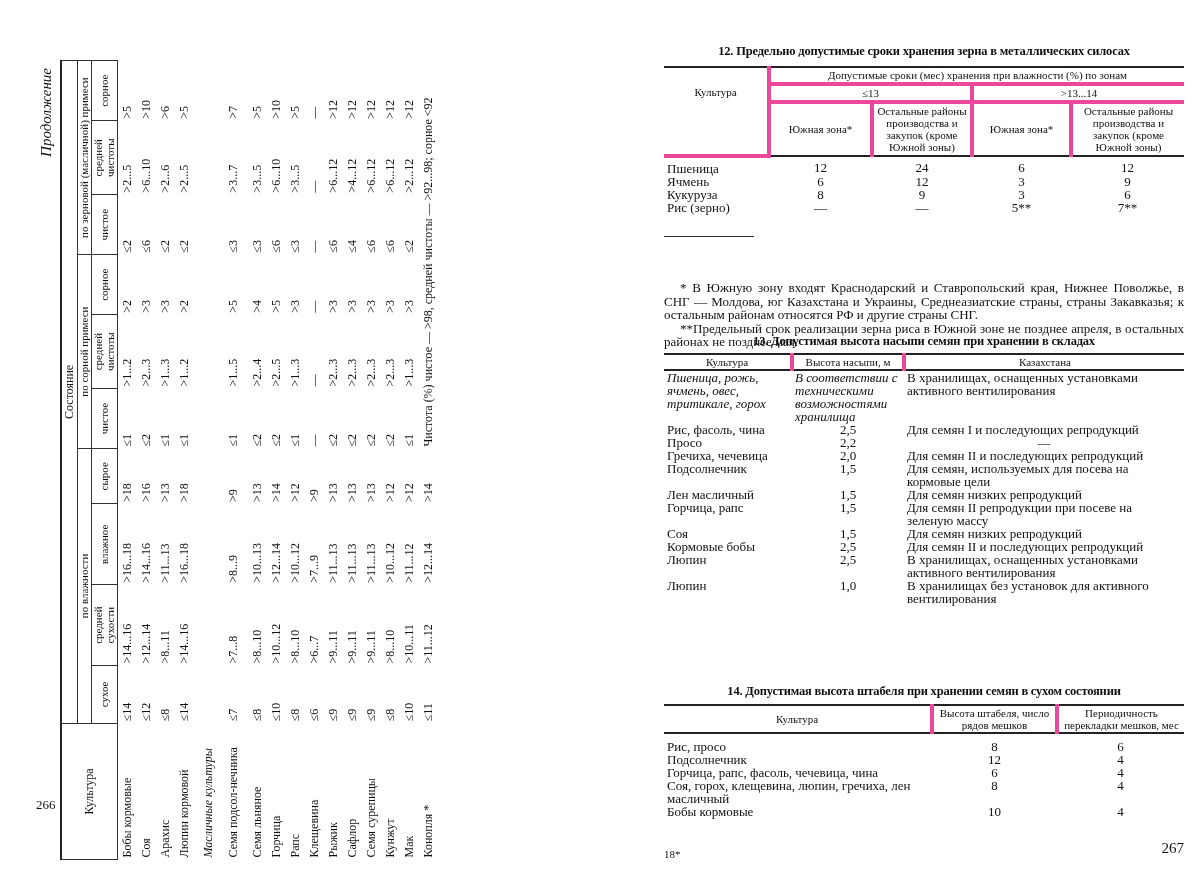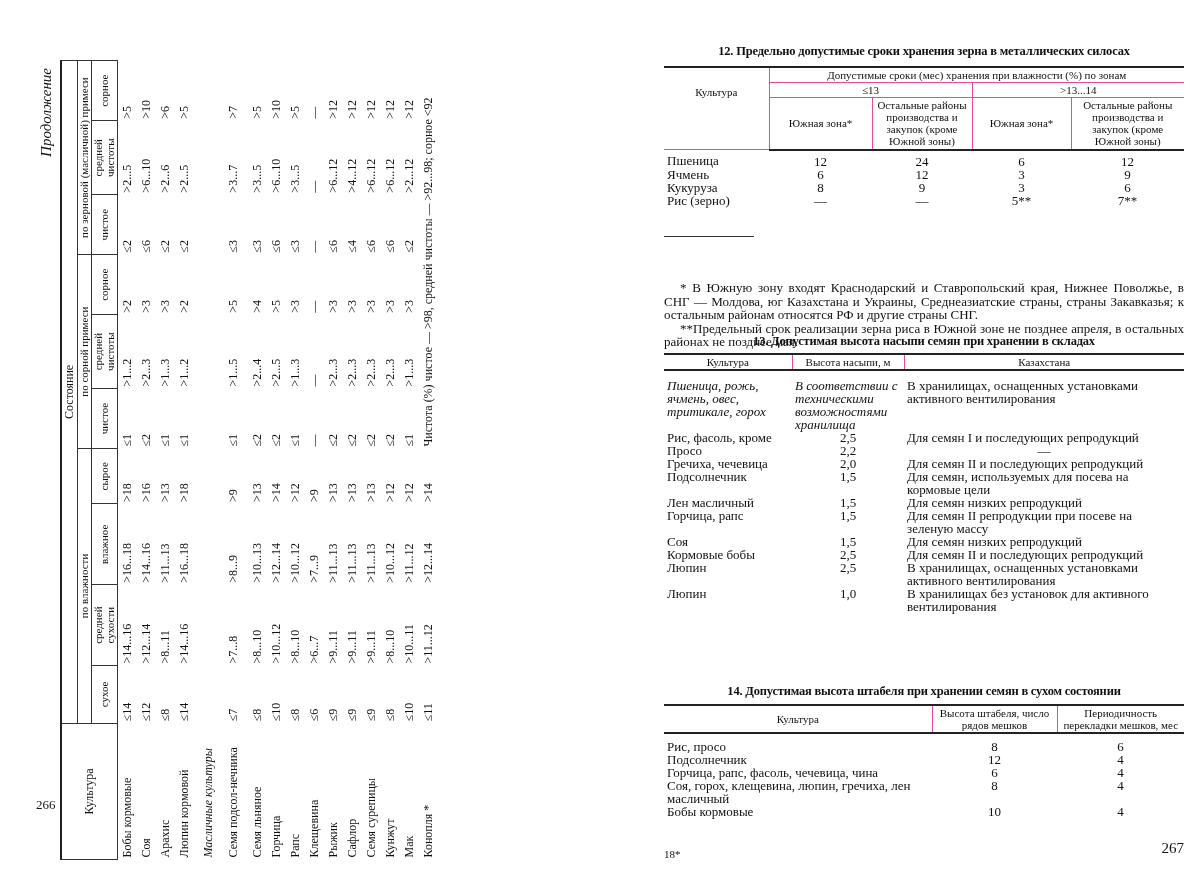--- a/index.html
+++ b/index.html
@@ -27,7 +27,7 @@
   .tcap { text-align:center; font-weight:bold; font-size:12.5px; letter-spacing:-0.2px;font-family:Liberation Serif, serif; }
   .cap12 { position:absolute; left:0; top:44px; width:520px; }
   table.t { border-collapse:collapse; font-size:13px; }
-  table.t th { font-weight:normal; font-size:11px; border:1px solid #ec4899; padding:1px 3px; line-height:1.1; }
+  table.t th { font-weight:normal; font-size:11px; border:4px solid #ec4899; padding:1px 3px; line-height:1.1; }
   table.t thead tr:first-child th { border-top:2px solid #222; }
   table.t thead tr:last-child th { border-bottom:2px solid #222; }
   table.t th:first-child { border-left:none; }

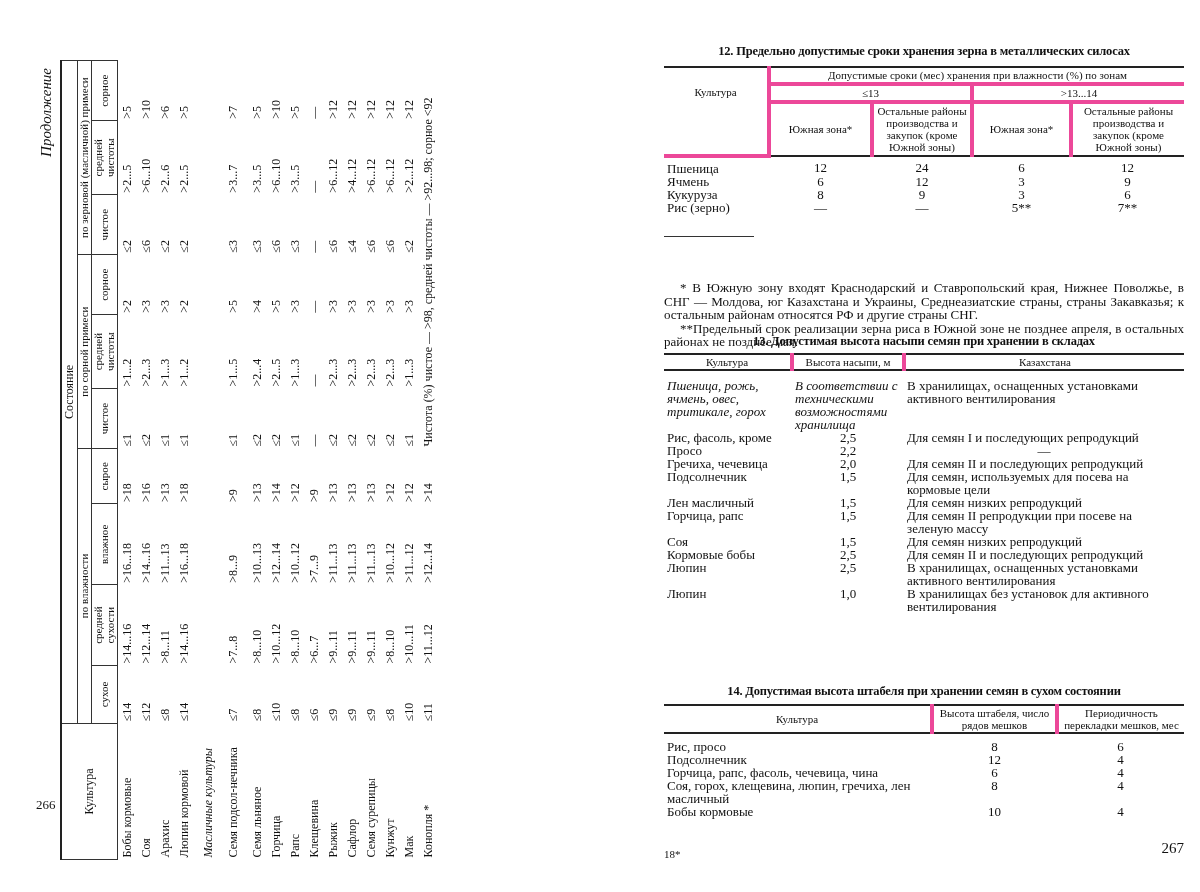--- a/index.html
+++ b/index.html
@@ -46,7 +46,7 @@
   .t13 { position:absolute; left:0; top:353px; width:520px; }
   .t13 td.n { text-align:center; }
   .t13 td.it { font-style:italic; }
-  .t13 tbody tr:first-child td { padding-top:8px; }
+  .t13 tbody tr:first-child td { }
 
   .cap14 { position:absolute; left:0; top:684px; width:520px; }
   .t14 { position:absolute; left:0; top:704px; width:520px; }

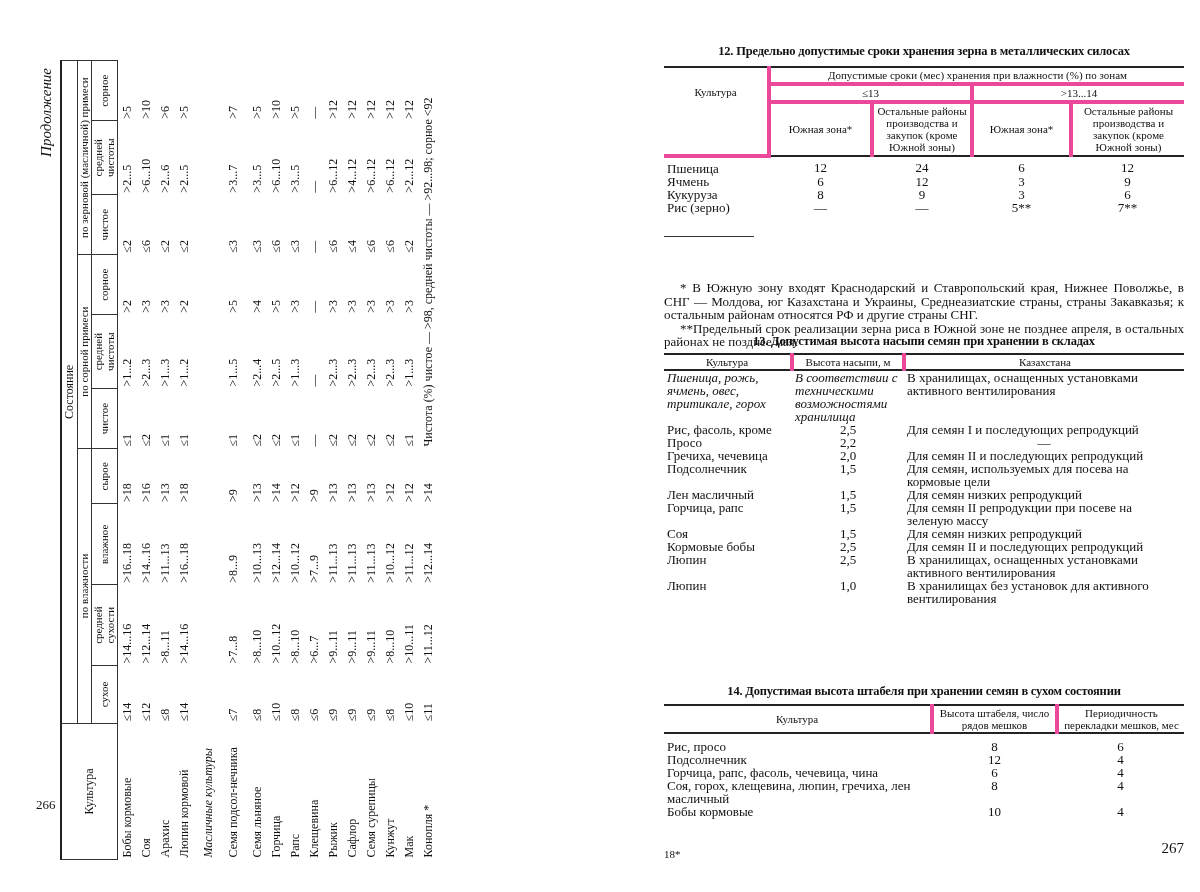--- a/index.html
+++ b/index.html
@@ -385,7 +385,7 @@
           <td>В хранилищах, оснащенных установками активного вентилирования</td>
         </tr>
         <tr>
-          <td>Рис, фасоль, кроме</td>
+          <td>Рис, фасоль, чина</td>
           <td class="n">2,5</td>
           <td>Для семян I и последующих репродукций</td>
         </tr>

